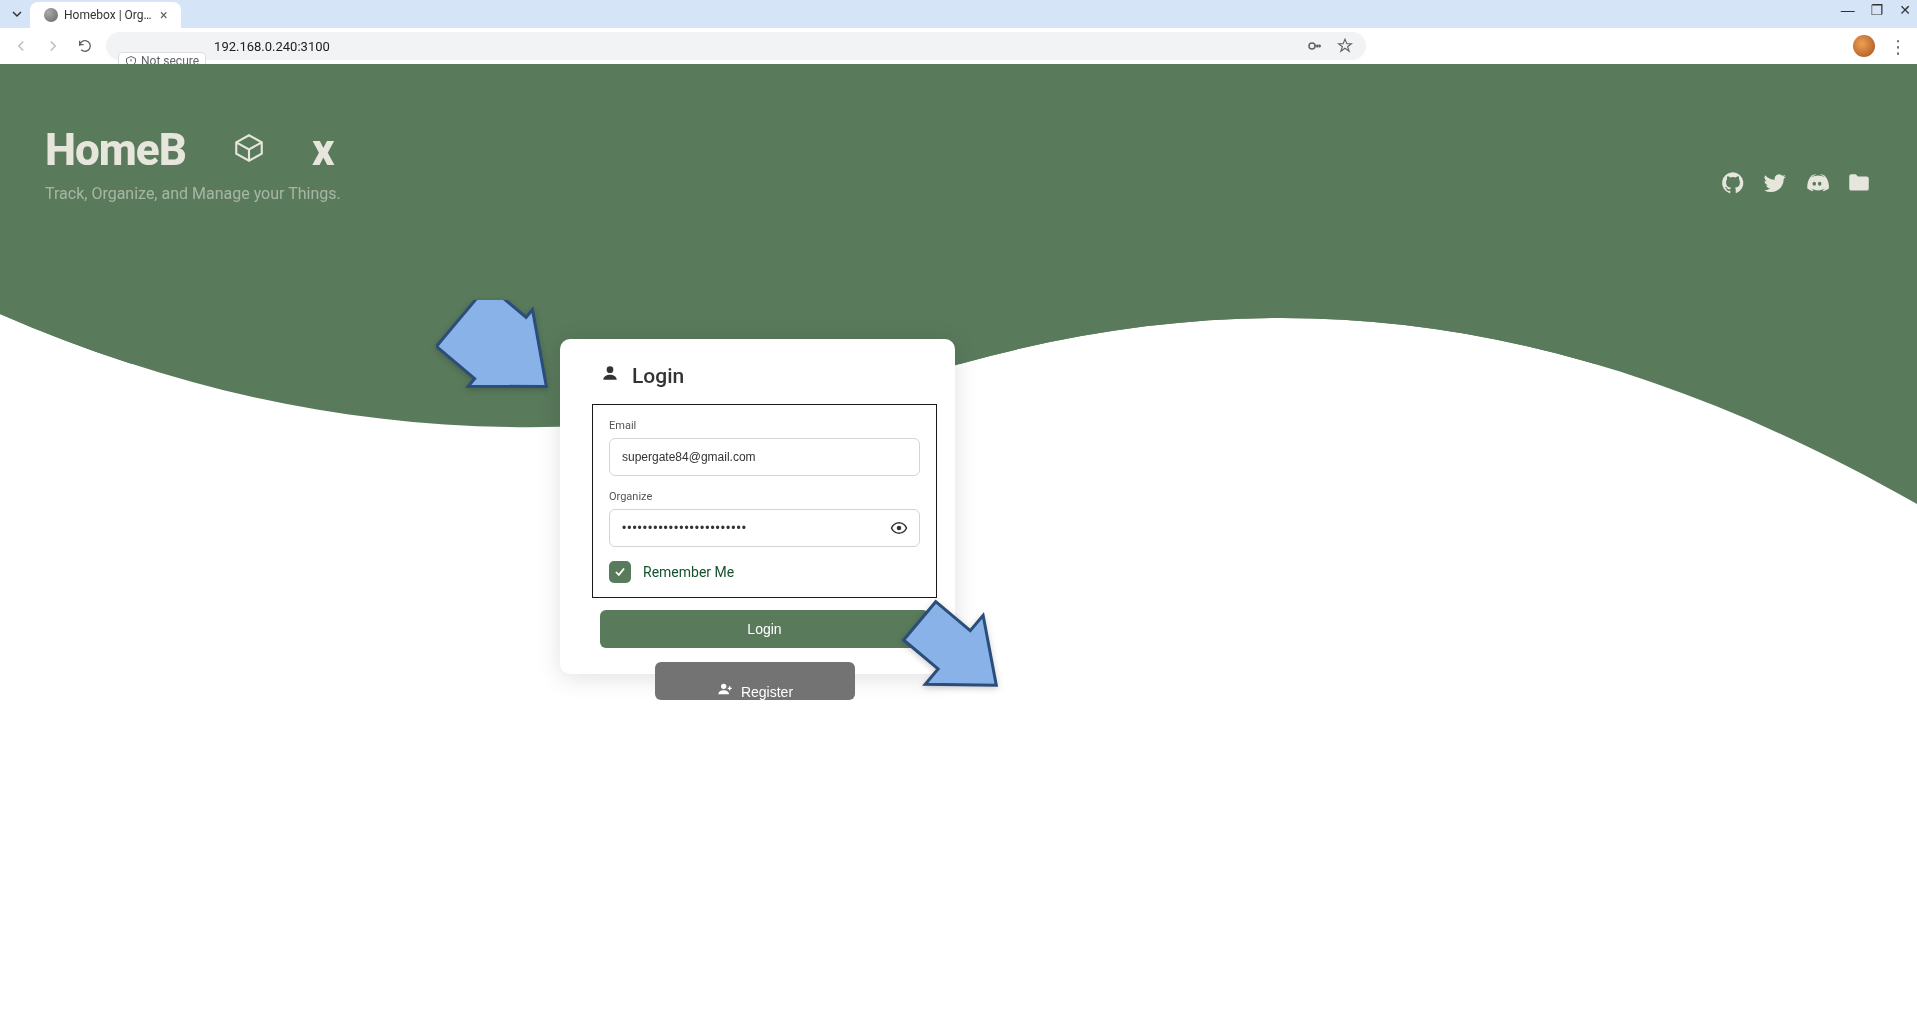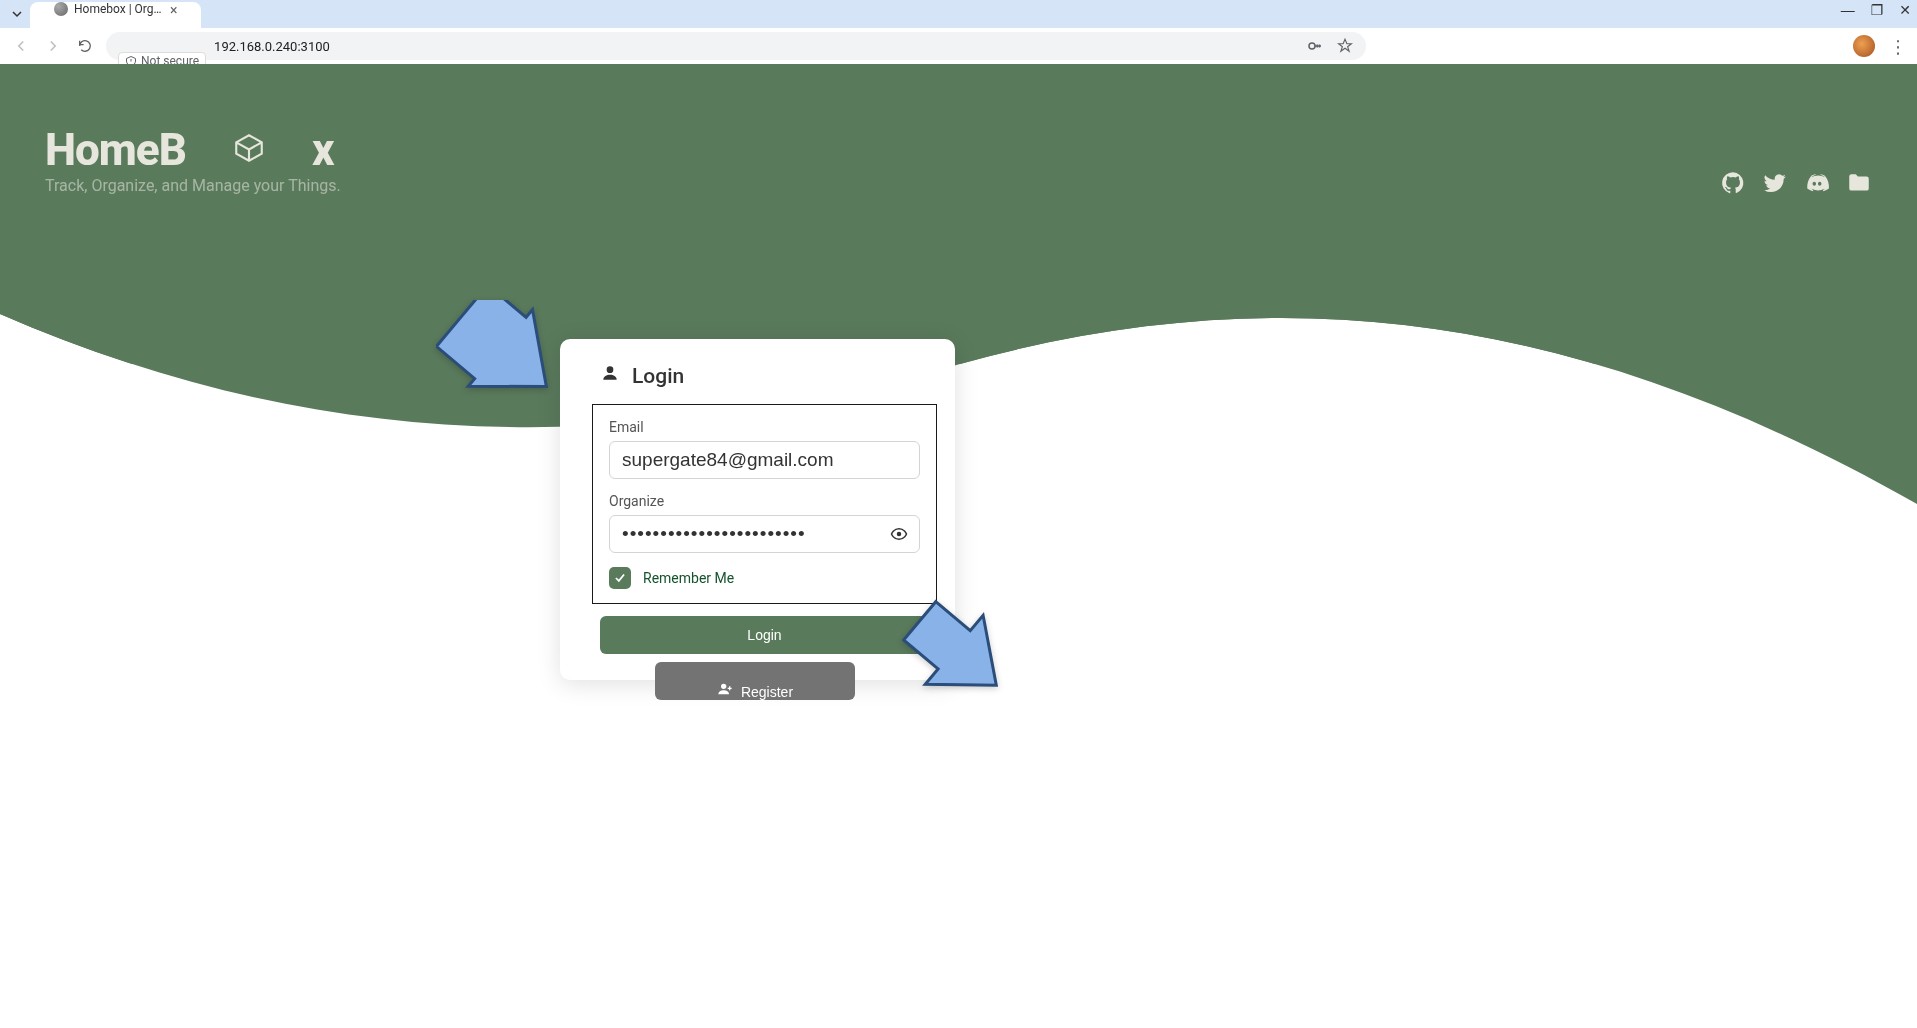--- a/index.html
+++ b/index.html
@@ -9,7 +9,7 @@
 .browser-chrome { width: 1917px; }
 .titlebar { height: 28px; background: #d6e4f7; display: flex; align-items: center; padding: 0 8px; position: relative; }
 .tab-dropdown { width: 18px; height: 18px; display: flex; align-items: center; justify-content: center; color: #333; margin-right: 4px; }
-.tab { background: #fff; border-radius: 8px 8px 0 0; height: 26px; margin-top: 2px; display: inline-flex; padding: 0 24px; gap: 6px; min-width: 120px; }
+.tab { background: #fff; border-radius: 8px 8px 0 0; height: 26px; margin-top: 2px; display: inline-flex; align-items: center; padding: 0 14px; gap: 6px; min-width: 120px; }
 .tab-favicon { width: 14px; height: 14px; border-radius: 50%; background: radial-gradient(circle at 30% 30%, #aaa, #666); }
 .tab-title { font-size: 12px; color: #333; white-space: nowrap; overflow: hidden; text-overflow: ellipsis; max-width: 90px; }
 .tab-close { font-size: 14px; color: #666; }

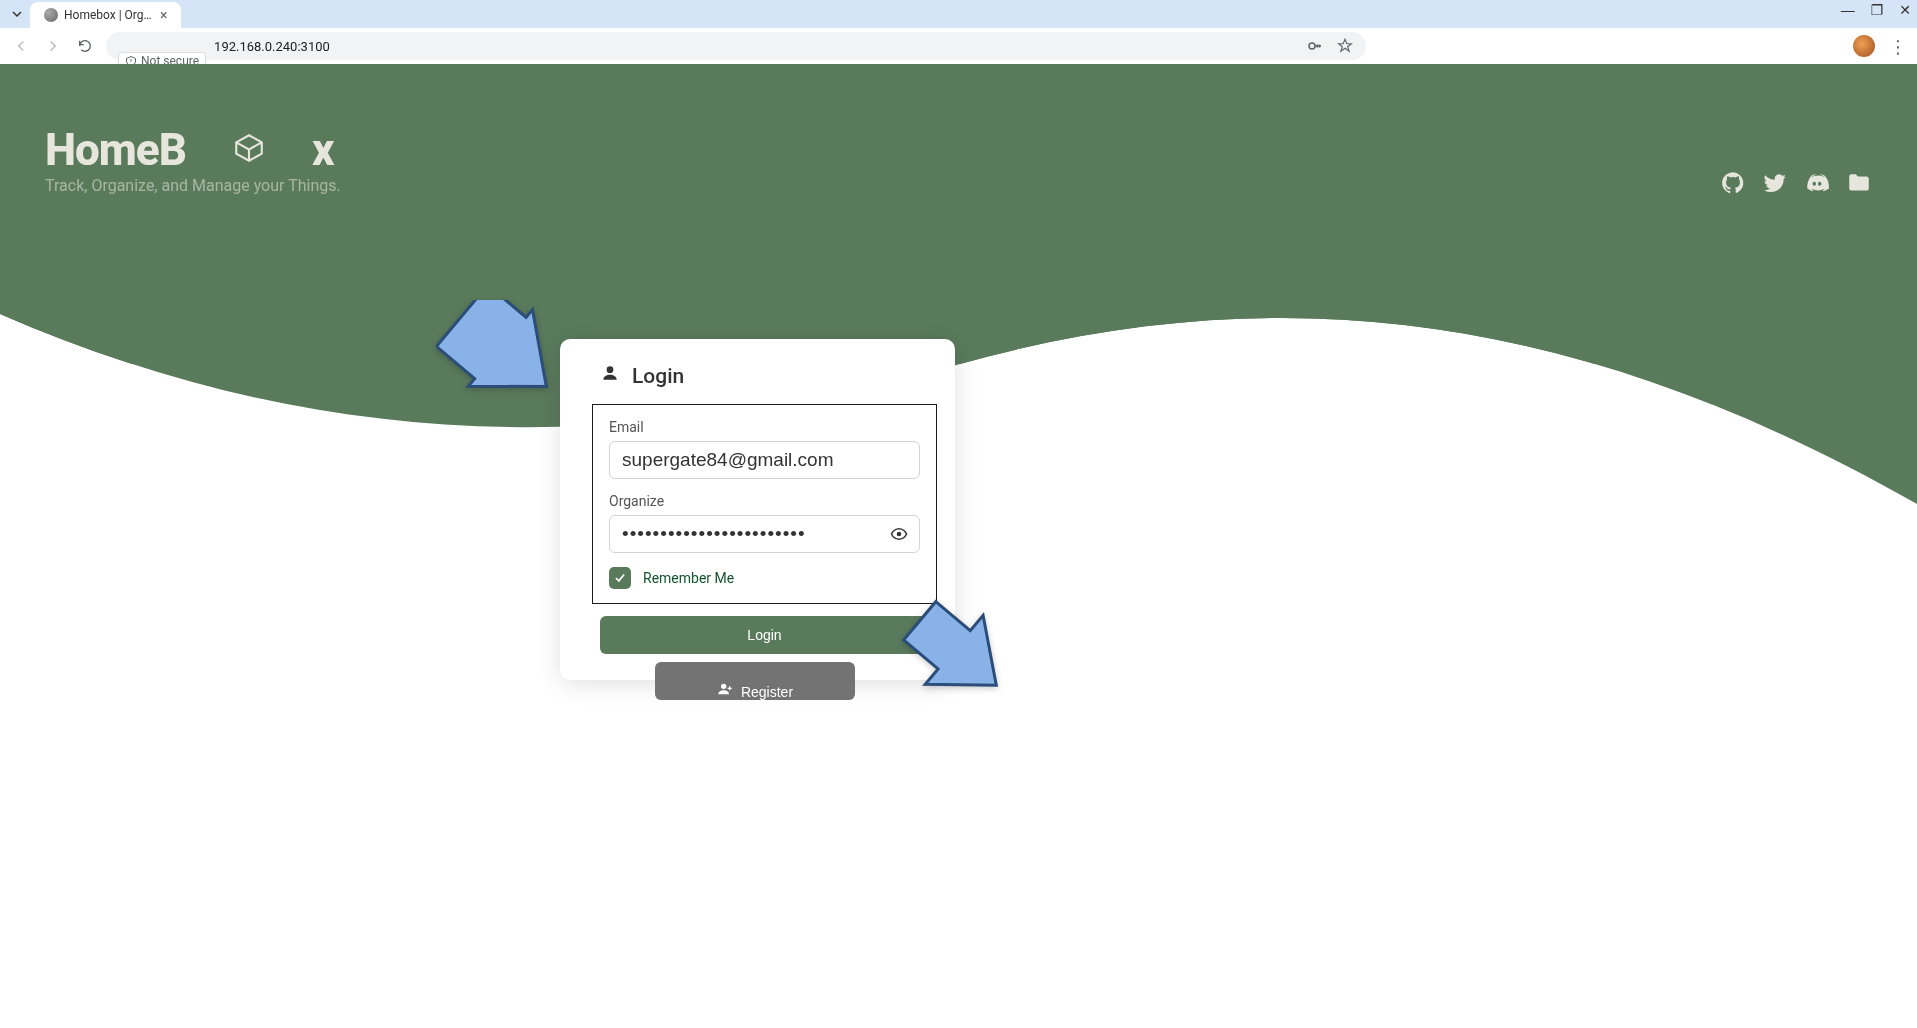--- a/index.html
+++ b/index.html
@@ -34,7 +34,7 @@
 .logo-block { position: absolute; top: 60px; left: 45px; z-index: 2; color: #e6e6dc; }
 .logo-text { font-size: 44px; font-weight: 800; letter-spacing: -1px; display: flex; align-items: center; gap: 44px; }
 .logo-box-icon { display: inline-block; margin: 0 2px; }
-.tagline { font-size: 16px; color: rgba(230,230,220,0.55); margin-top: 0; }
+.tagline { font-size: 16px; color: rgba(230,230,220,0.55); margin-top: 8px; }
 
 .social-icons { position: absolute; top: 106px; right: 45px; z-index: 2; display: flex; gap: 16px; align-items: center; color: #e6e6dc; }
 .social-icons svg { width: 26px; height: 26px; fill: #e6e6dc; }

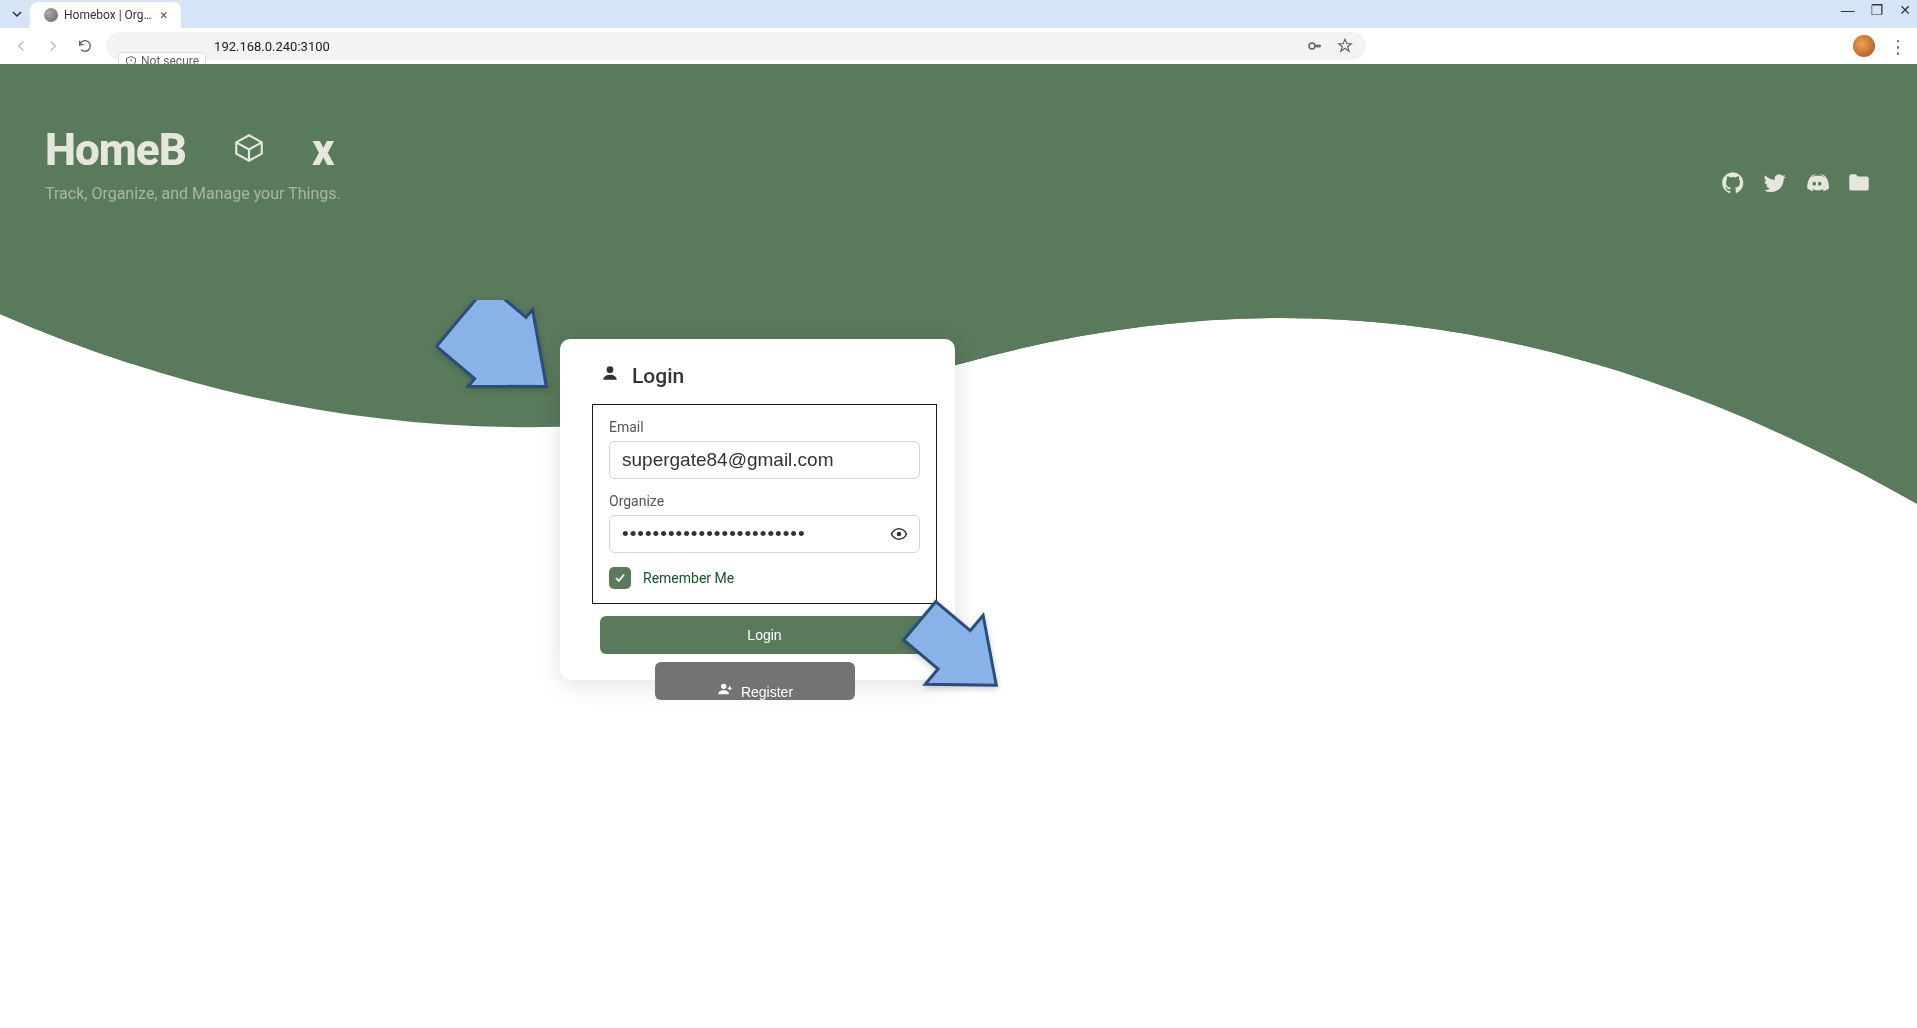--- a/index.html
+++ b/index.html
@@ -42,7 +42,7 @@
 .login-card { position: absolute; top: 275px; left: 560px; width: 395px; background: #fff; border-radius: 10px; box-shadow: 0 4px 24px rgba(0,0,0,0.12); z-index: 3; padding: 24px 26px 26px 40px; }
 .card-title { display: flex; align-items: center; gap: 12px; font-size: 21px; font-weight: 500; color: #333; margin-bottom: 16px; }
 .form-box { border: 1.5px solid #1a1a1a; padding: 14px 16px 14px 16px; margin: 0 -8px 12px -8px; }
-.field-label { font-size: 14px; color: #555; margin-bottom: 6px; }
+.field-label { font-size: 11px; color: #555; margin-bottom: 6px; }
 .field-input { width: 100%; height: 38px; border: 1px solid #d4d4d4; border-radius: 6px; padding: 0 12px; font-size: 19px; color: #333; outline: none; margin-bottom: 14px; }
 .password-wrap { position: relative; }
 .eye-icon { position: absolute; right: 12px; top: 10px; color: #333; }

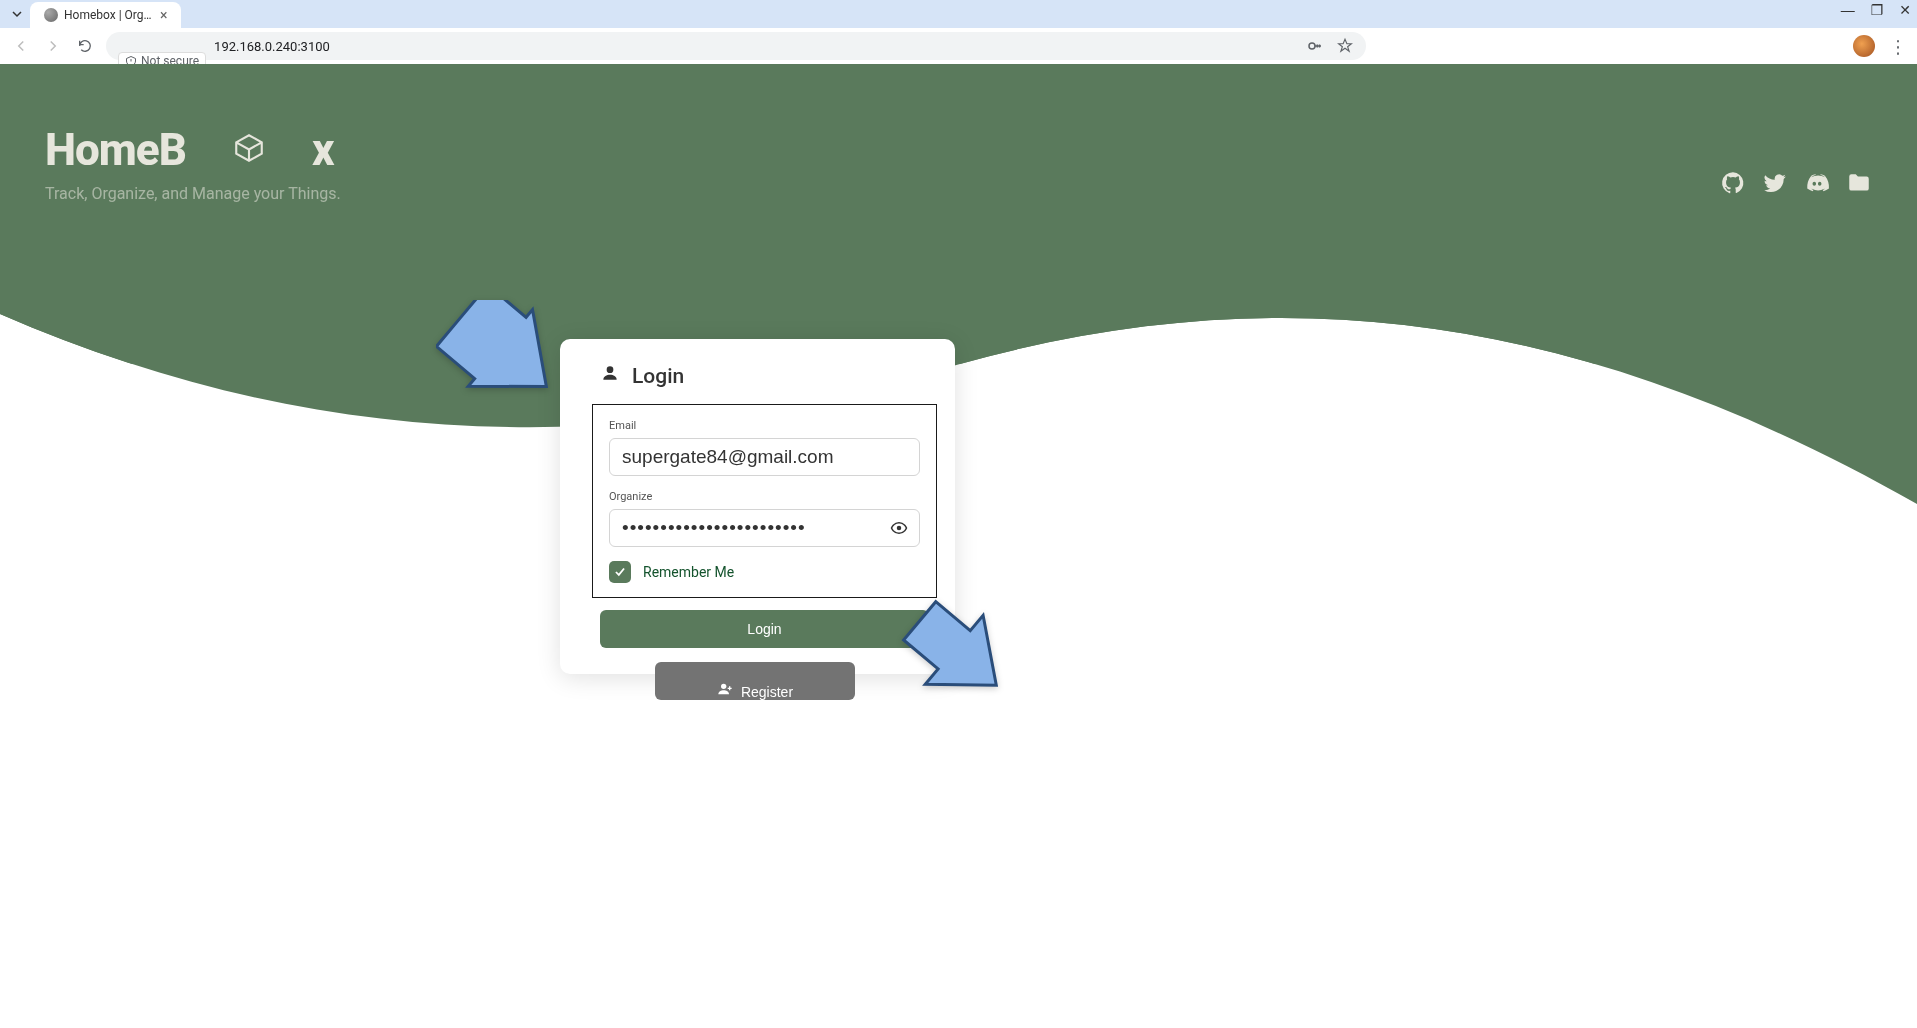--- a/index.html
+++ b/index.html
@@ -43,7 +43,7 @@
 .card-title { display: flex; align-items: center; gap: 12px; font-size: 21px; font-weight: 500; color: #333; margin-bottom: 16px; }
 .form-box { border: 1.5px solid #1a1a1a; padding: 14px 16px 14px 16px; margin: 0 -8px 12px -8px; }
 .field-label { font-size: 11px; color: #555; margin-bottom: 6px; }
-.field-input { width: 100%; height: 38px; border: 1px solid #d4d4d4; border-radius: 6px; padding: 0 12px; font-size: 19px; color: #333; outline: none; margin-bottom: 14px; }
+.field-input { width: 100%; height: 38px; border: 1px solid #d4d4d4; border-radius: 6px; padding: 0 12px; font-size: 12px; color: #333; outline: none; margin-bottom: 14px; }
 .password-wrap { position: relative; }
 .eye-icon { position: absolute; right: 12px; top: 10px; color: #333; }
 .remember-row { display: flex; align-items: center; gap: 12px; }

